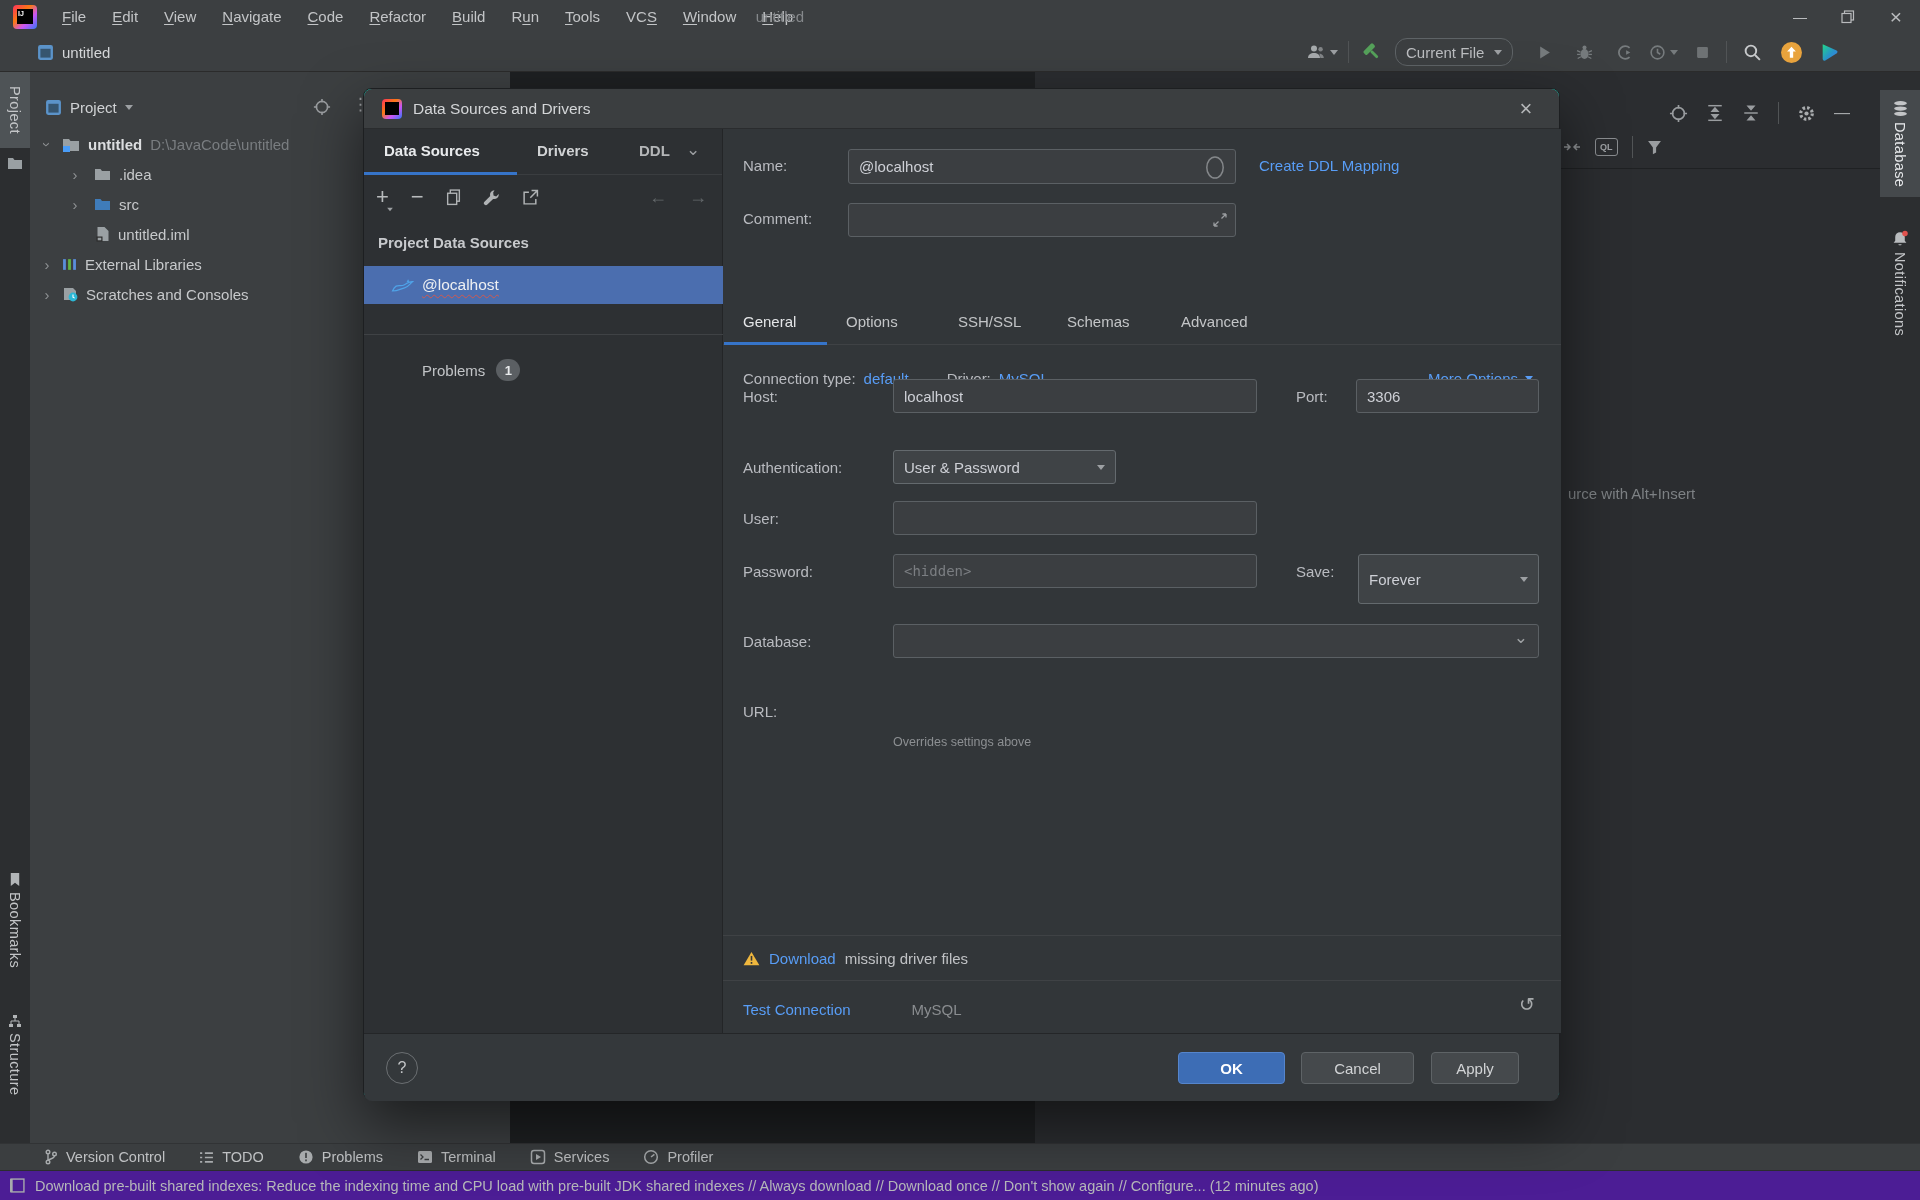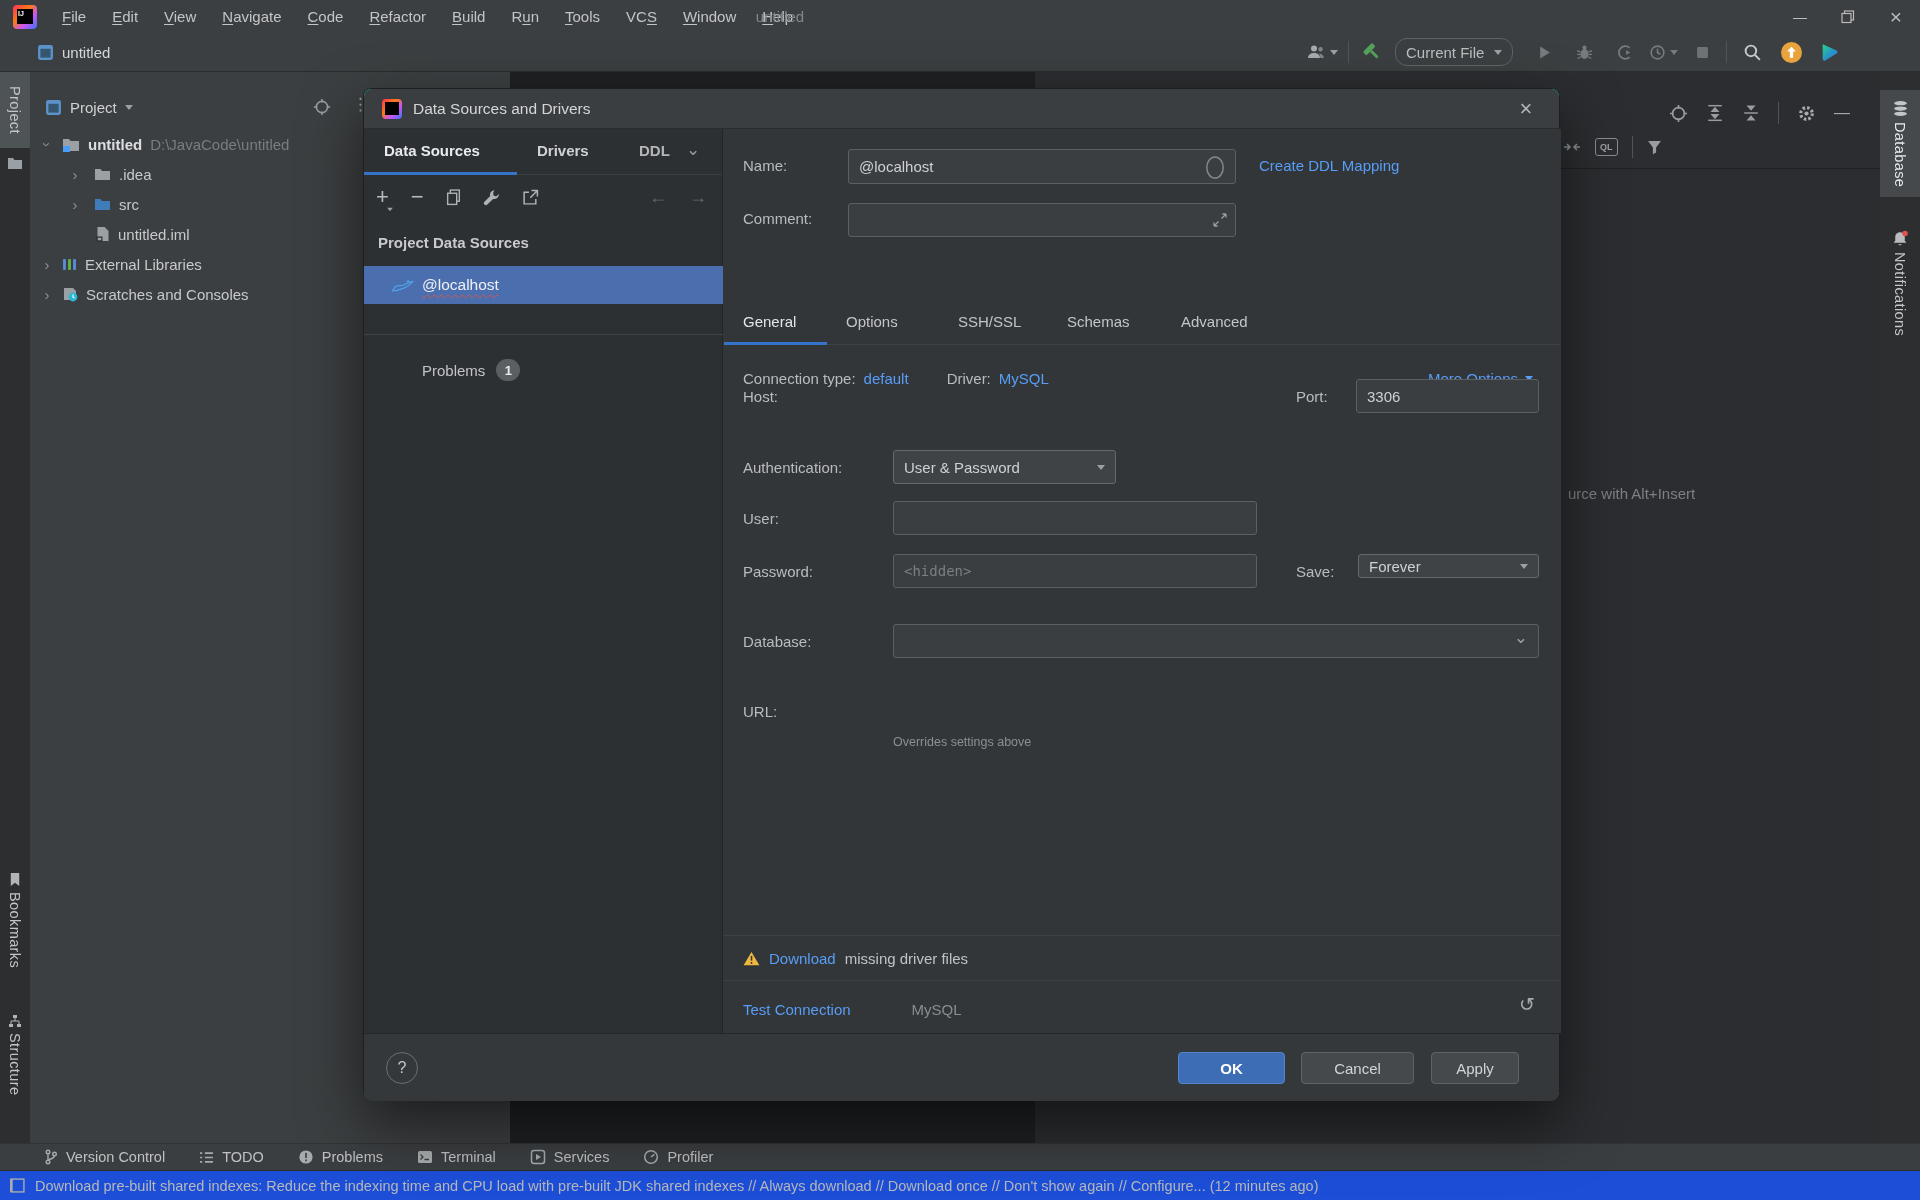--- a/index.html
+++ b/index.html
@@ -466,6 +466,9 @@
 
       <span class="ab lbl" style="left:20px;top:258px;top:259px;"></span>
       <span class="ab lbl" style="left:20px;top:259px;">Host:</span>
+      <div class="field ab" style="left:170px;top:250px;width:364px;height:34px;">
+          <span>localhost</span>
+        </div>
       <span class="ab lbl" style="left:573px;top:259px;">Port:</span>
       <div class="field ab" style="left:633px;top:250px;width:183px;height:34px;">
           <span>3306</span>

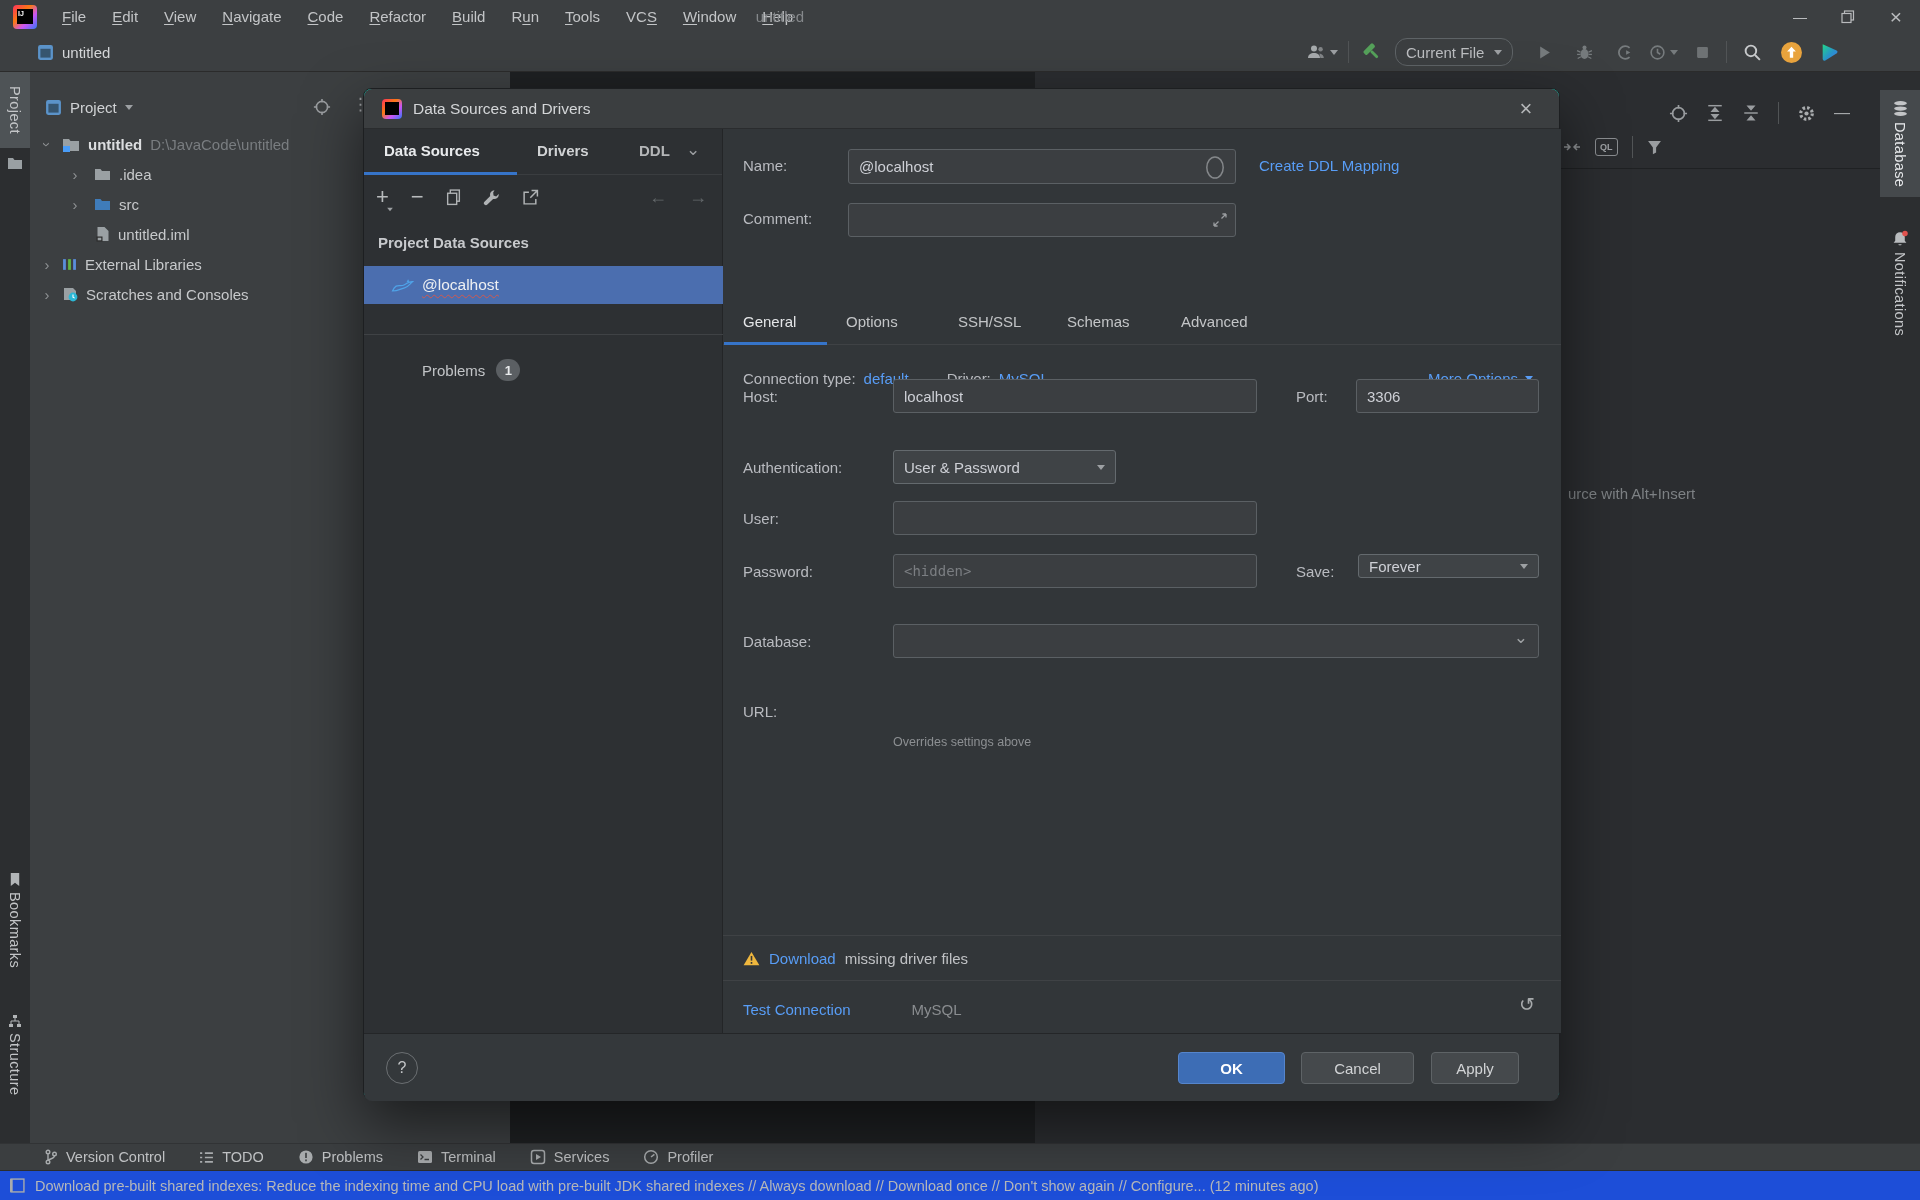--- a/index.html
+++ b/index.html
@@ -488,7 +488,7 @@
         <span class="mono">&lt;hidden&gt;</span>
       </div>
       <span class="ab lbl" style="left:573px;top:434px;">Save:</span>
-      <div class="combo ab" style="left:635px;top:425px;width:181px;height:24px;">
+      <div class="combo ab" style="left:635px;top:425px;width:181px;height:50px;">
         <span>Forever</span>
           <span class="caret"></span>
       </div>

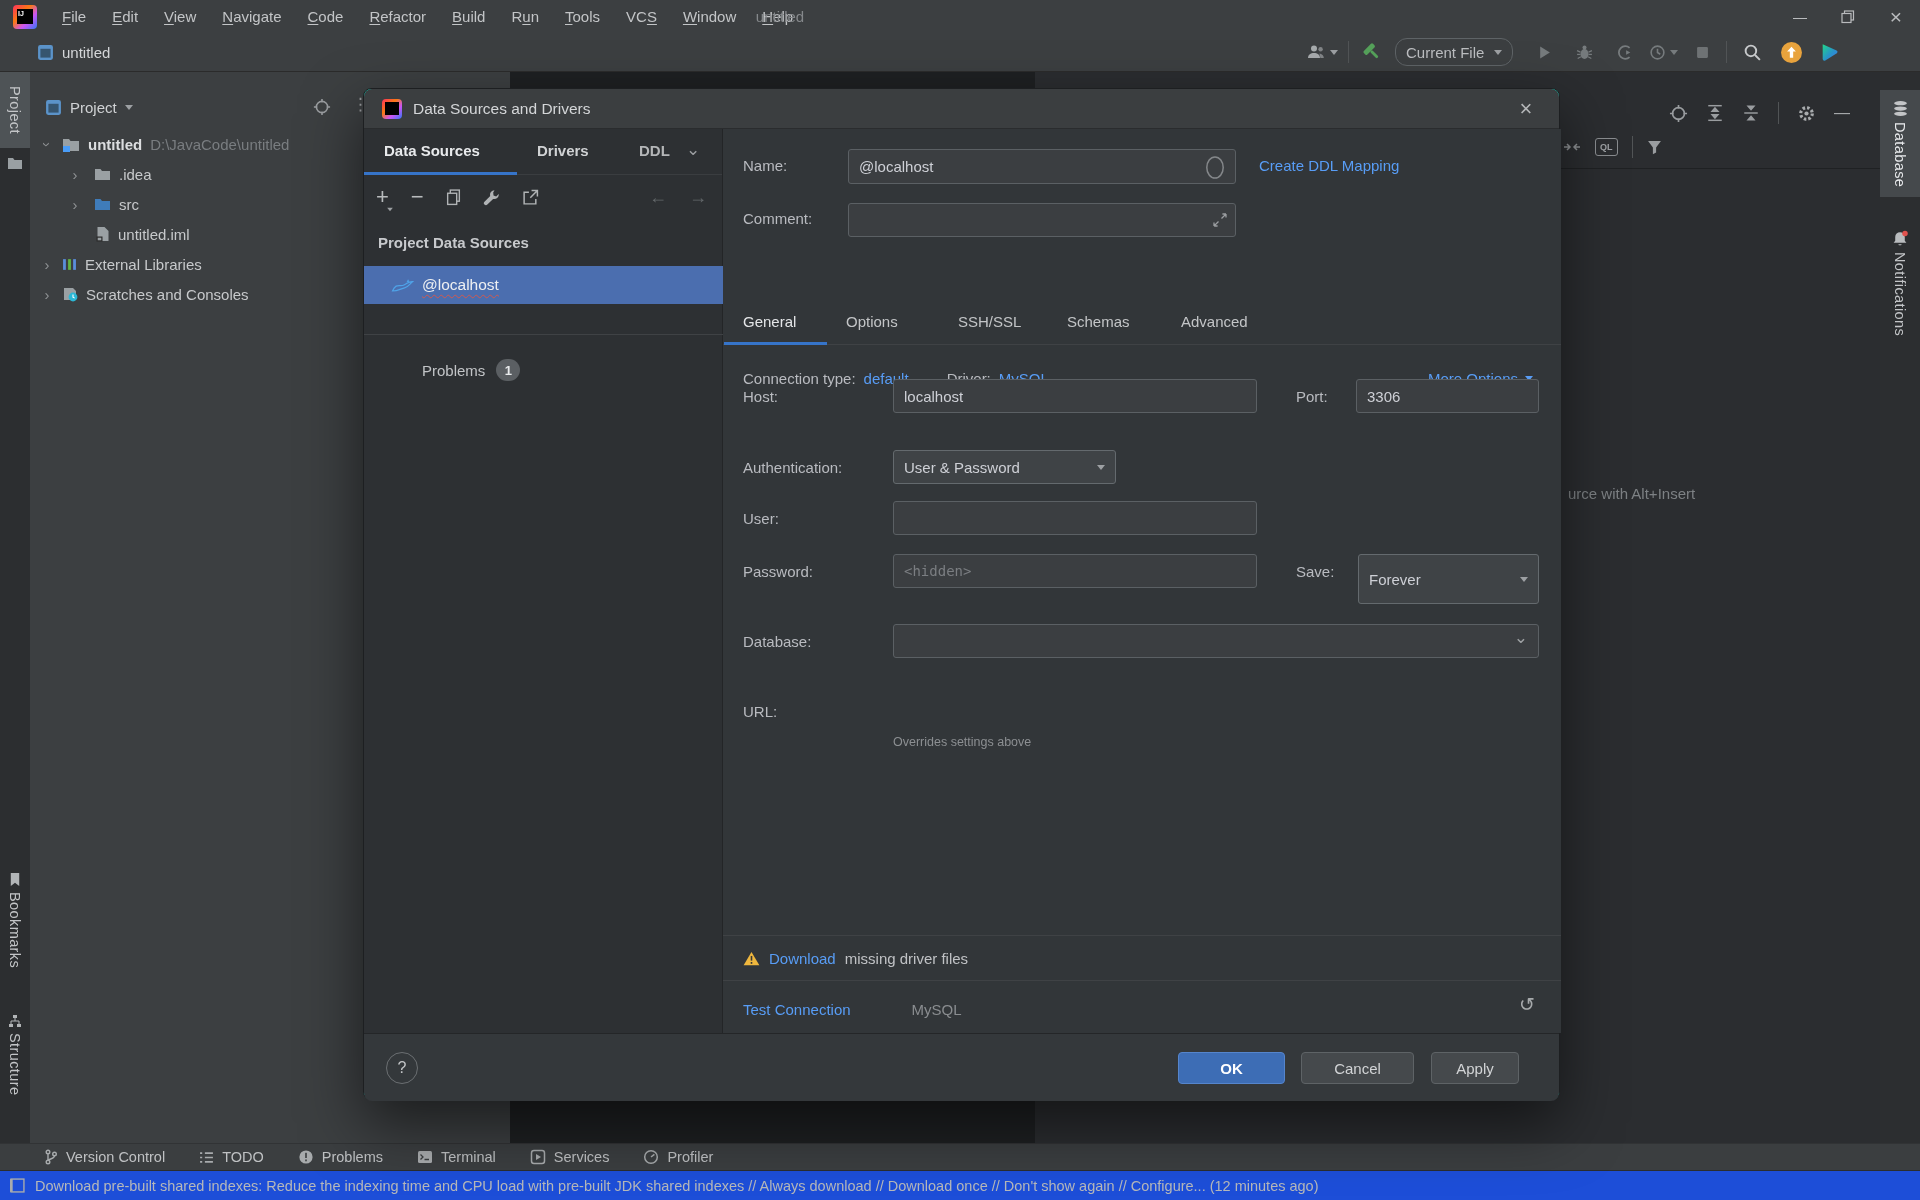--- a/index.html
+++ b/index.html
@@ -59,7 +59,7 @@
   
   #bottombar{position:absolute;left:0;top:1143px;width:1920px;height:27px;background:#3b3e40;border-top:1px solid #313335;box-sizing:border-box;display:flex;align-items:center;gap:34px;padding-left:44px;}
   .bb-item{display:flex;align-items:center;gap:8px;color:#bfc1c3;font-size:14.5px;}
-  #statusbar{position:absolute;left:0;top:1170px;width:1920px;height:30px;background:#1d4ed8;border-top:1px solid #2b2d2f;box-sizing:border-box;display:flex;align-items:center;gap:10px;padding-left:10px;color:#b6b8ba;font-size:14.5px;}
+  #statusbar{position:absolute;left:0;top:1170px;width:1920px;height:30px;background:#4c1d95;border-top:1px solid #2b2d2f;box-sizing:border-box;display:flex;align-items:center;gap:10px;padding-left:10px;color:#b6b8ba;font-size:14.5px;}
 </style>
 </head>
 <body>

